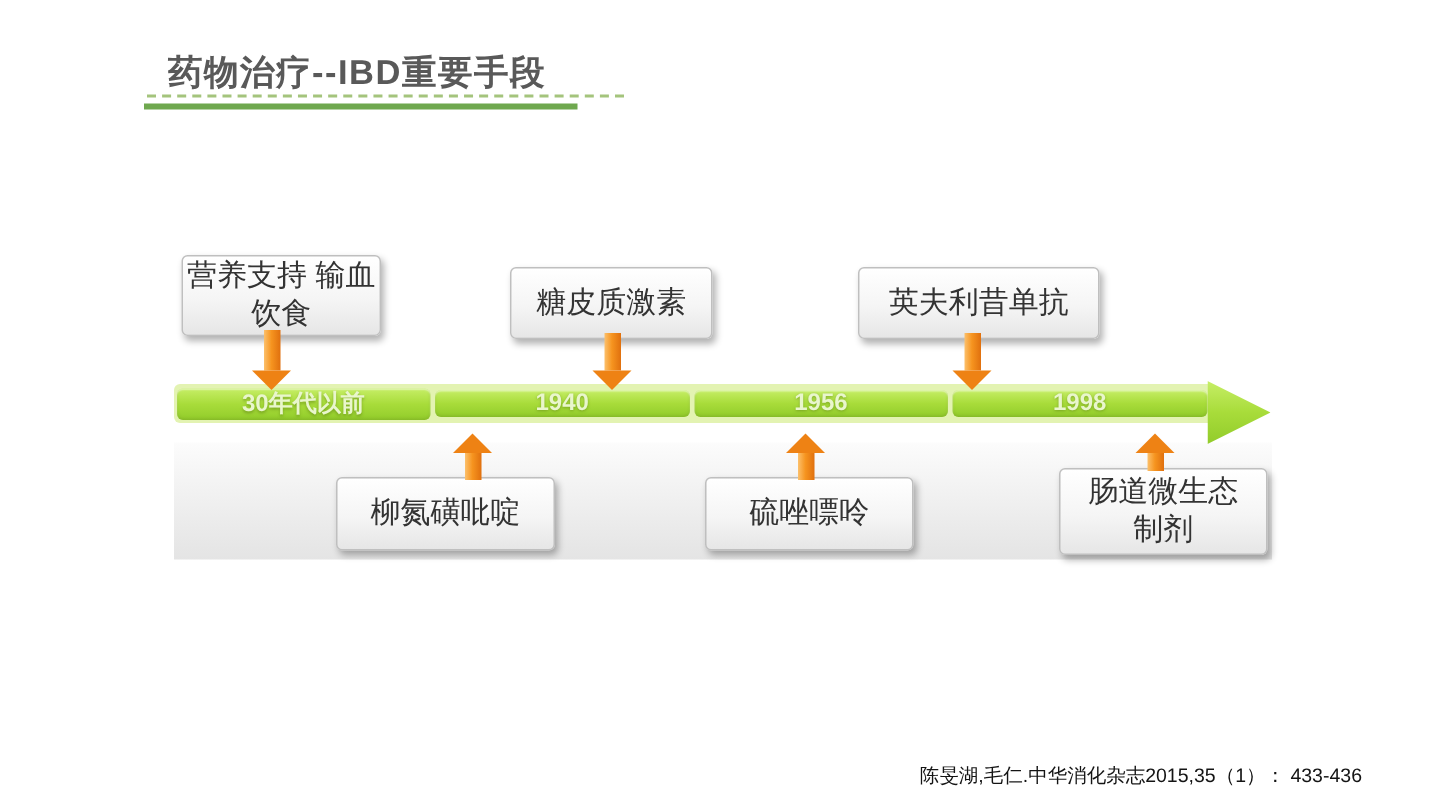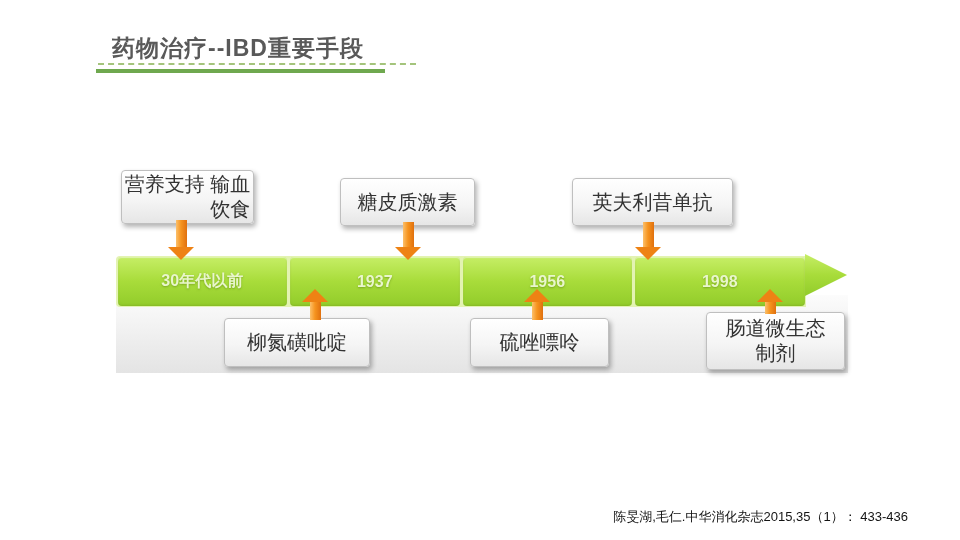--- a/index.html
+++ b/index.html
@@ -72,7 +72,7 @@
   </svg>
 
   <div id="events">
-      <div class="event-box" style="left: 121px; top: 170px; width: 131px; height: 52px; text-align: right;">
+      <div class="event-box" style="left: 121px; top: 170px; width: 131px; height: 52px;">
         <span>营养支持 输血
 饮食</span>
       </div>

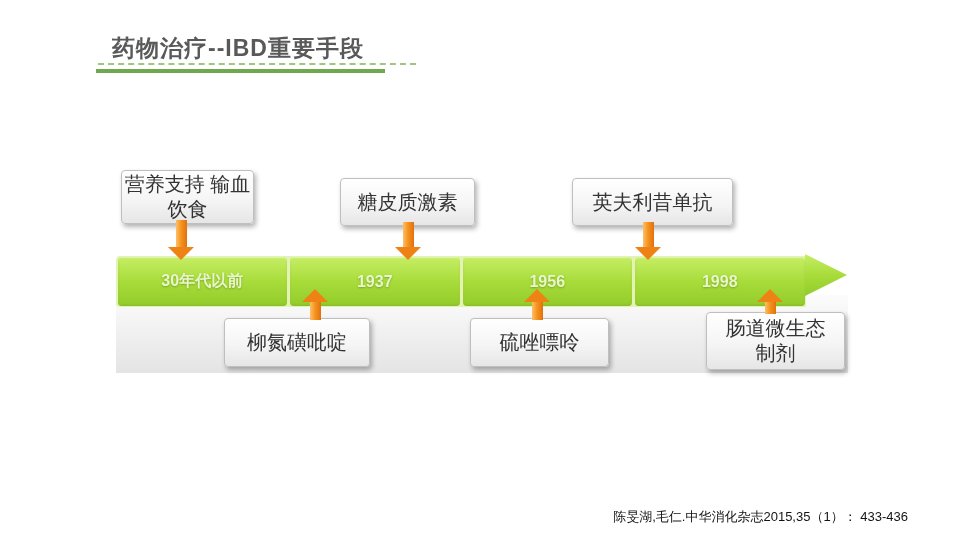--- a/index.html
+++ b/index.html
@@ -16,8 +16,8 @@
   .gray-band{position:absolute;left:116px;top:295px;width:732px;height:78px;
          background:linear-gradient(180deg,#fcfcfc 0%,#ececec 65%,#e4e4e4 100%);}
 
-  .timeline{position:absolute;left:116px;top:256px;width:690px;height:51px;display:flex;
-         background:#e3f3b2;border-radius:4px 0 0 4px;}
+  .timeline{position:absolute;left:116px;top:256px;width:690px;height:26px;display:flex;
+         background:#e3f3b2;border-radius:4px 0 0 4px;align-items:center;}
   .seg{flex:1;margin:1px 1.5px;border-radius:4px;
          background:linear-gradient(180deg,#c6ee66 0%,#a8dc3a 50%,#92cc2b 100%);
          box-shadow:inset 0 1px 1px rgba(255,255,255,.5), inset 0 -1px 2px rgba(110,150,30,.35);

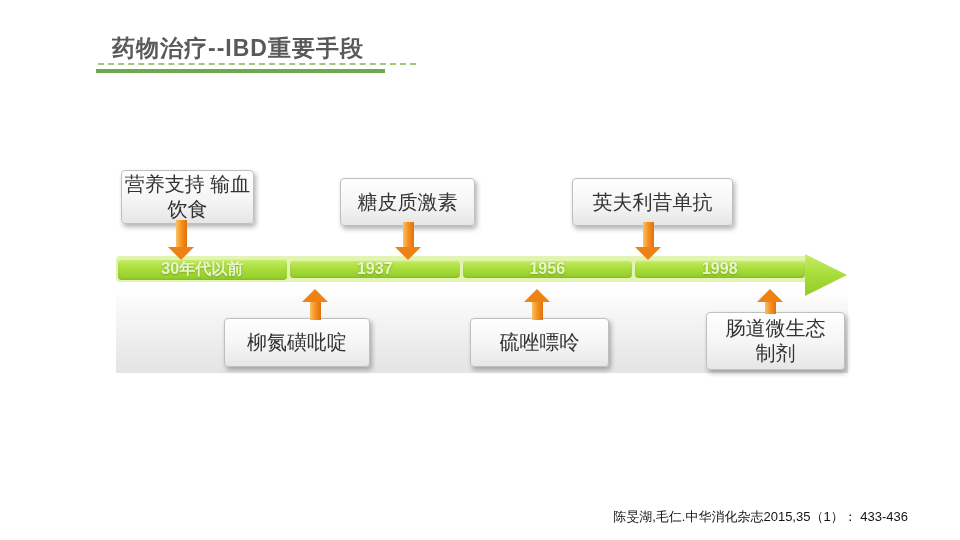--- a/index.html
+++ b/index.html
@@ -55,7 +55,7 @@
 
   <div class="timeline" id="timeline-bar">
       <div class="seg">30年代以前</div>
-      <div class="seg">1937</div>
+      <div class="seg">1940</div>
       <div class="seg">1956</div>
       <div class="seg">1998</div>
     </div>

